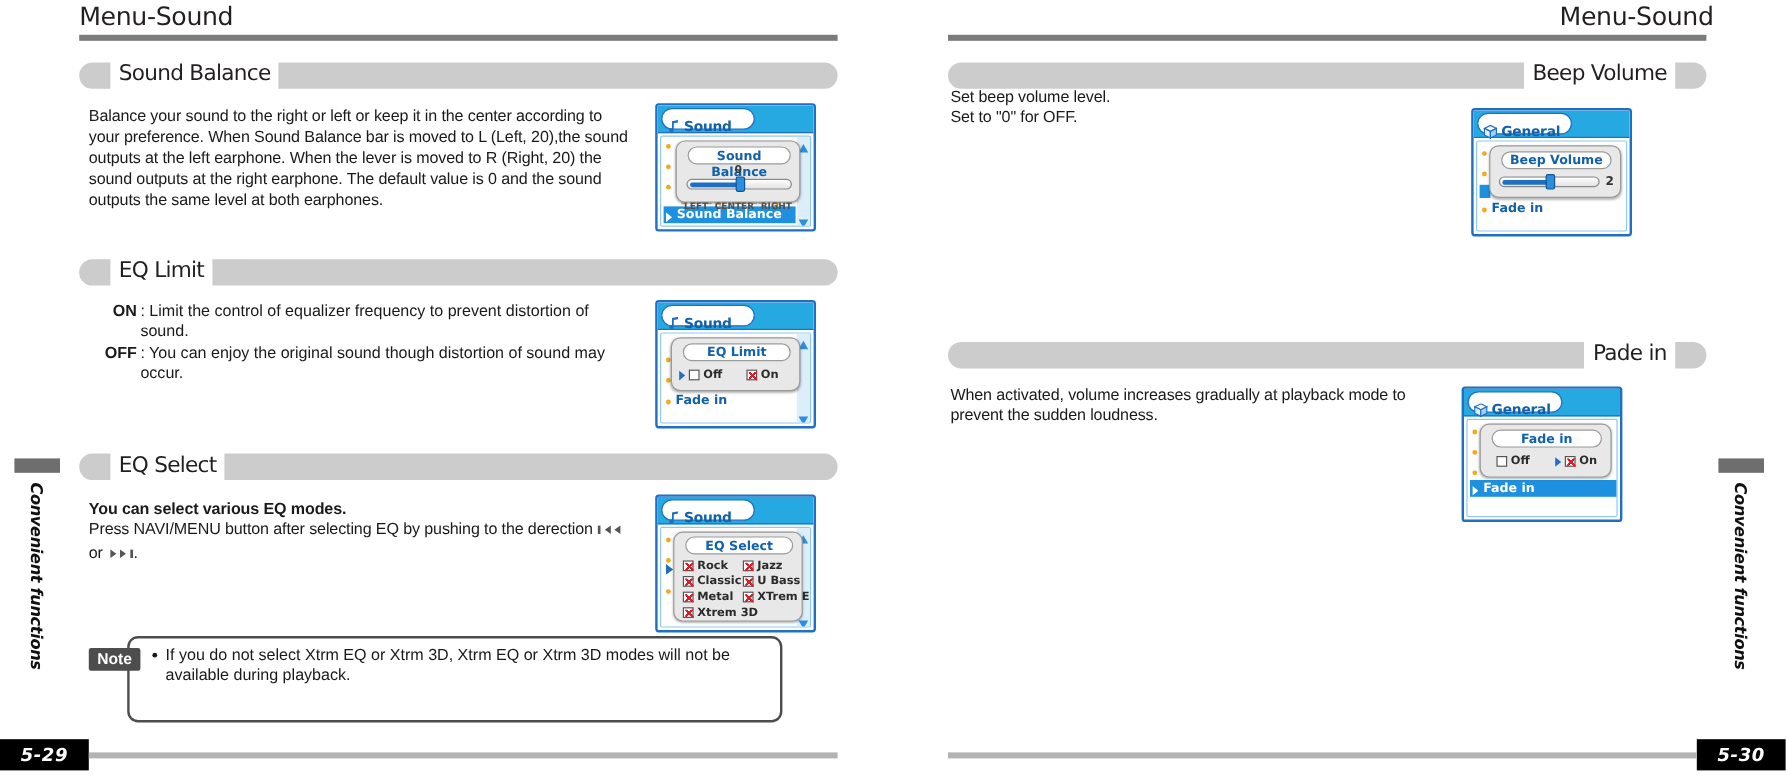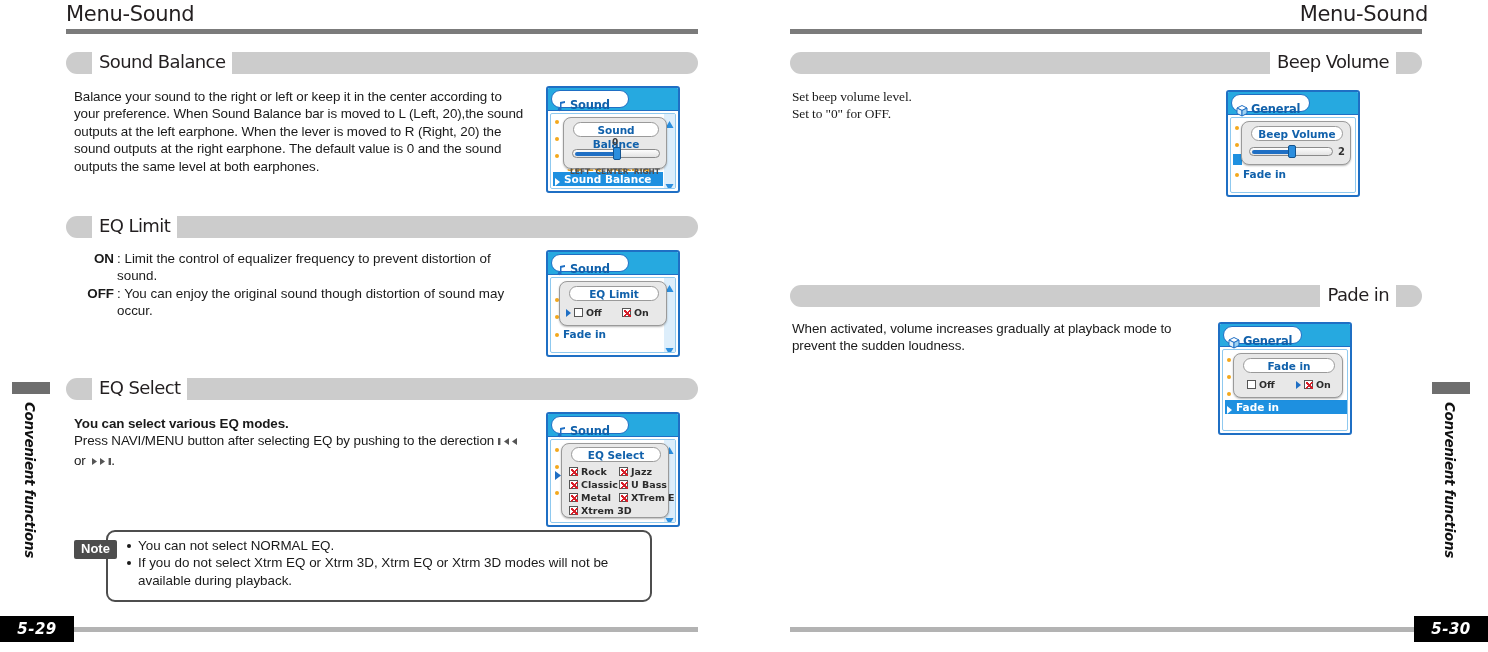--- a/index.html
+++ b/index.html
@@ -668,7 +668,7 @@
     <div class="label">Beep Volume</div>
   </div>
 
-  <div class="copy" style="left:48px; top:88px; width:400px;font-family:Liberation Serif, serif;">
+  <div class="copy" style="left:48px; top:72px; width:400px;">
     <span>Set beep volume level.</span><br>
     <span>Set to "0" for OFF.</span>
   </div>

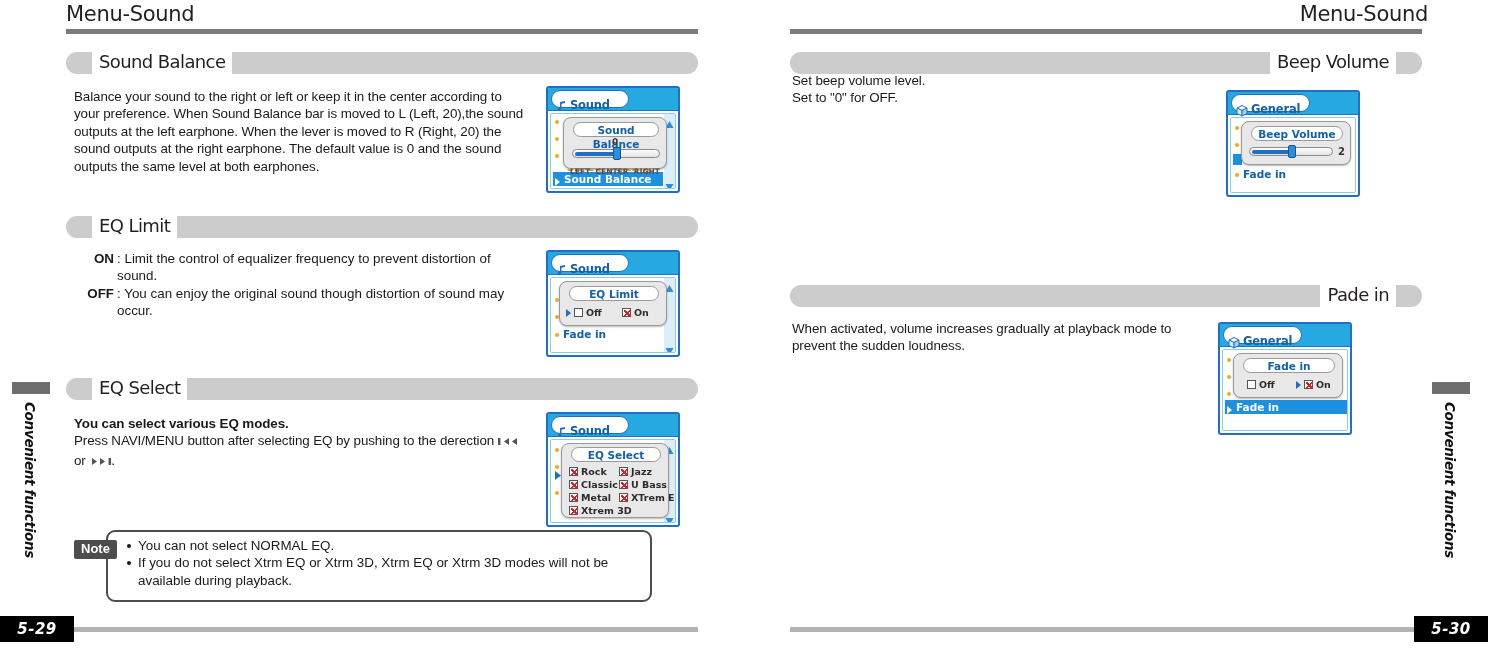--- a/index.html
+++ b/index.html
@@ -642,7 +642,6 @@
     <div class="note-box"></div>
     <div class="note-tag">Note</div>
     <div class="note-items">
-      <div class="note-item">You can not select NORMAL EQ.</div>
       <div class="note-item">If you do not select Xtrm EQ or Xtrm 3D, Xtrm EQ or Xtrm 3D modes will not be available during playback.</div>
     </div>
   </div>

